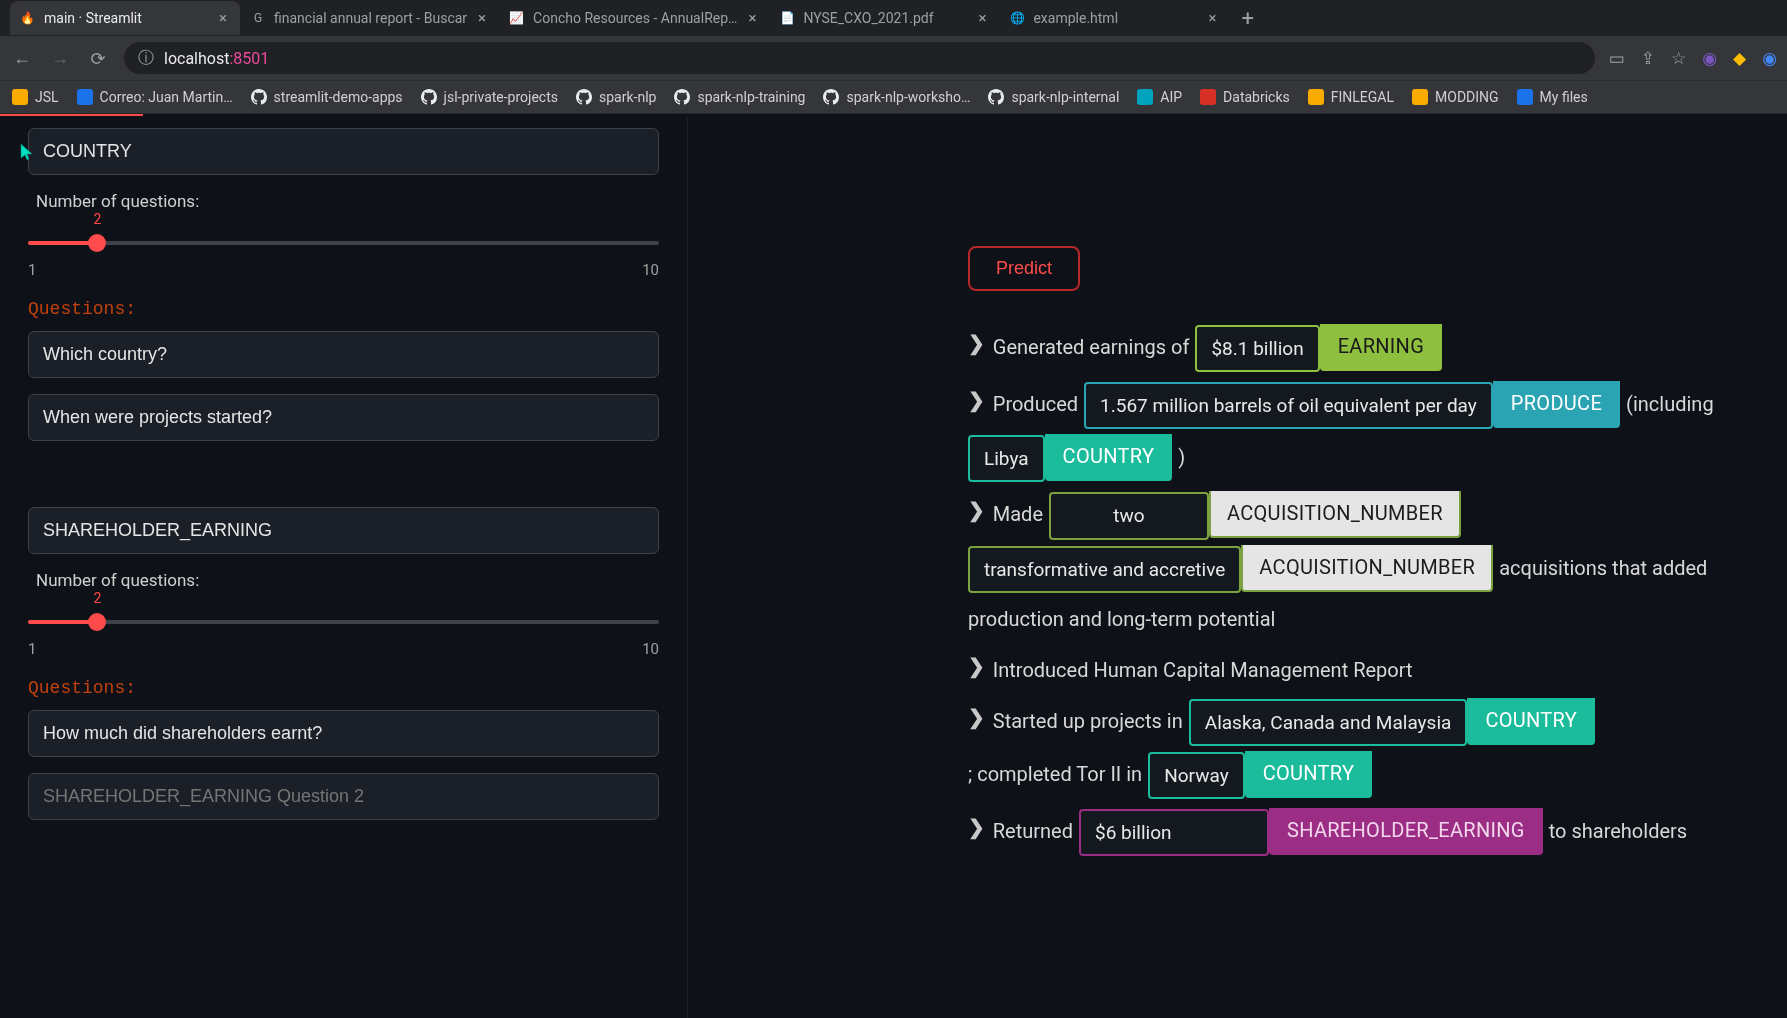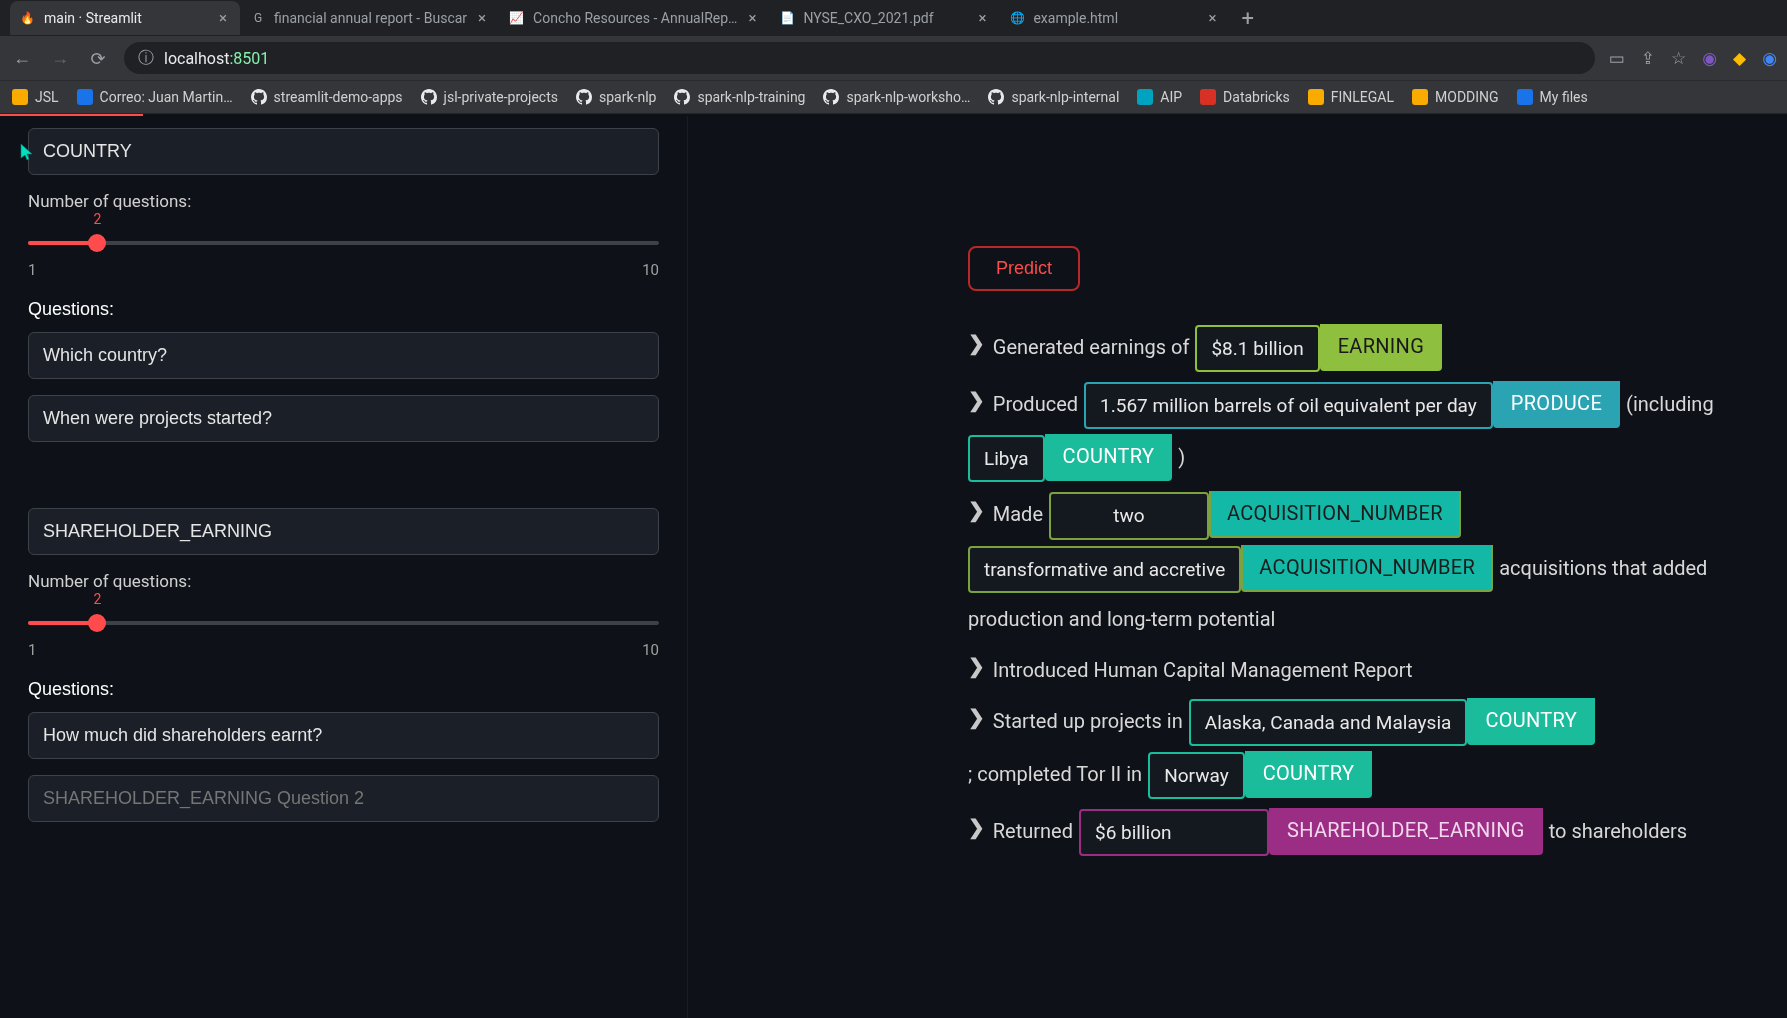--- a/index.html
+++ b/index.html
@@ -92,7 +92,7 @@
     gap: 10px;
   }
   .url-box .host { color: #e8eaed; }
-  .url-box .path { color: #86efac; }
+  .url-box .path { color: #ec4899; }
   .addr-icons {
     display: flex; gap: 16px; align-items:center;
     color: #9aa0a6; font-size: 17px;

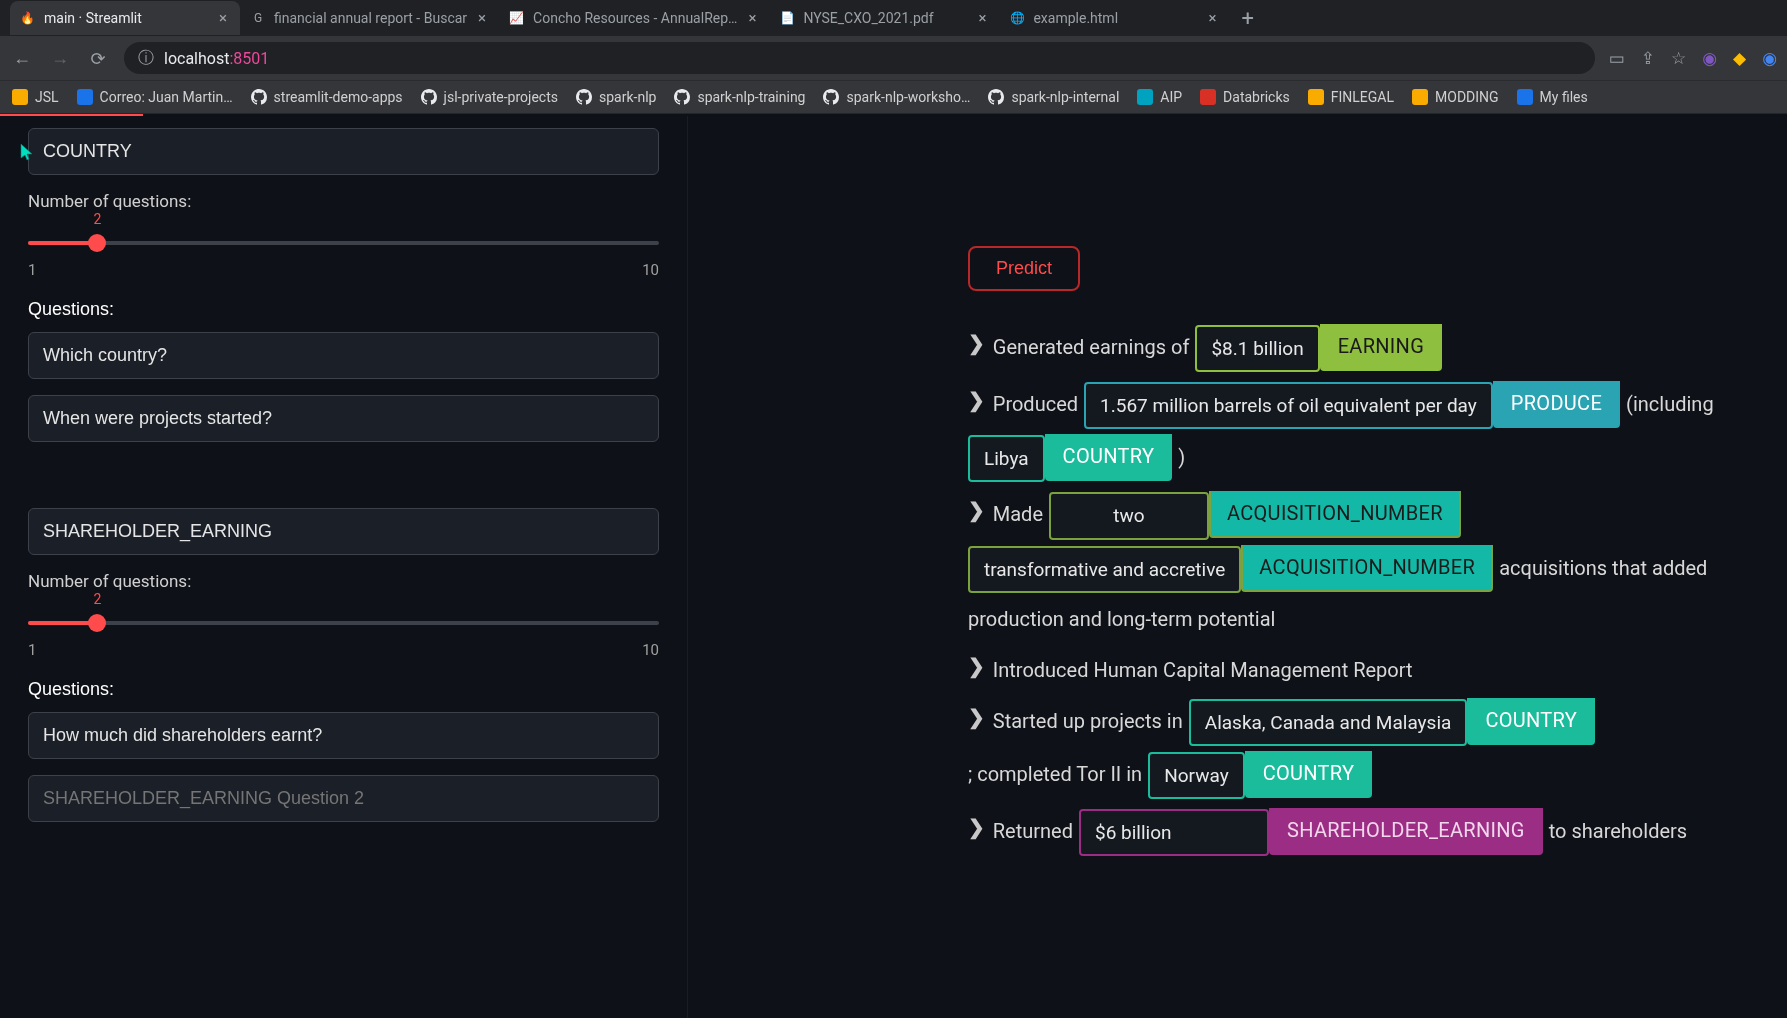--- a/index.html
+++ b/index.html
@@ -159,6 +159,7 @@
     font-size: 17px;
     color: #d0d0d0;
     margin-bottom: 10px;
+    margin-left: 8px;
   }
   .mono-label {
     font-family: Liberation Sans, sans-serif;

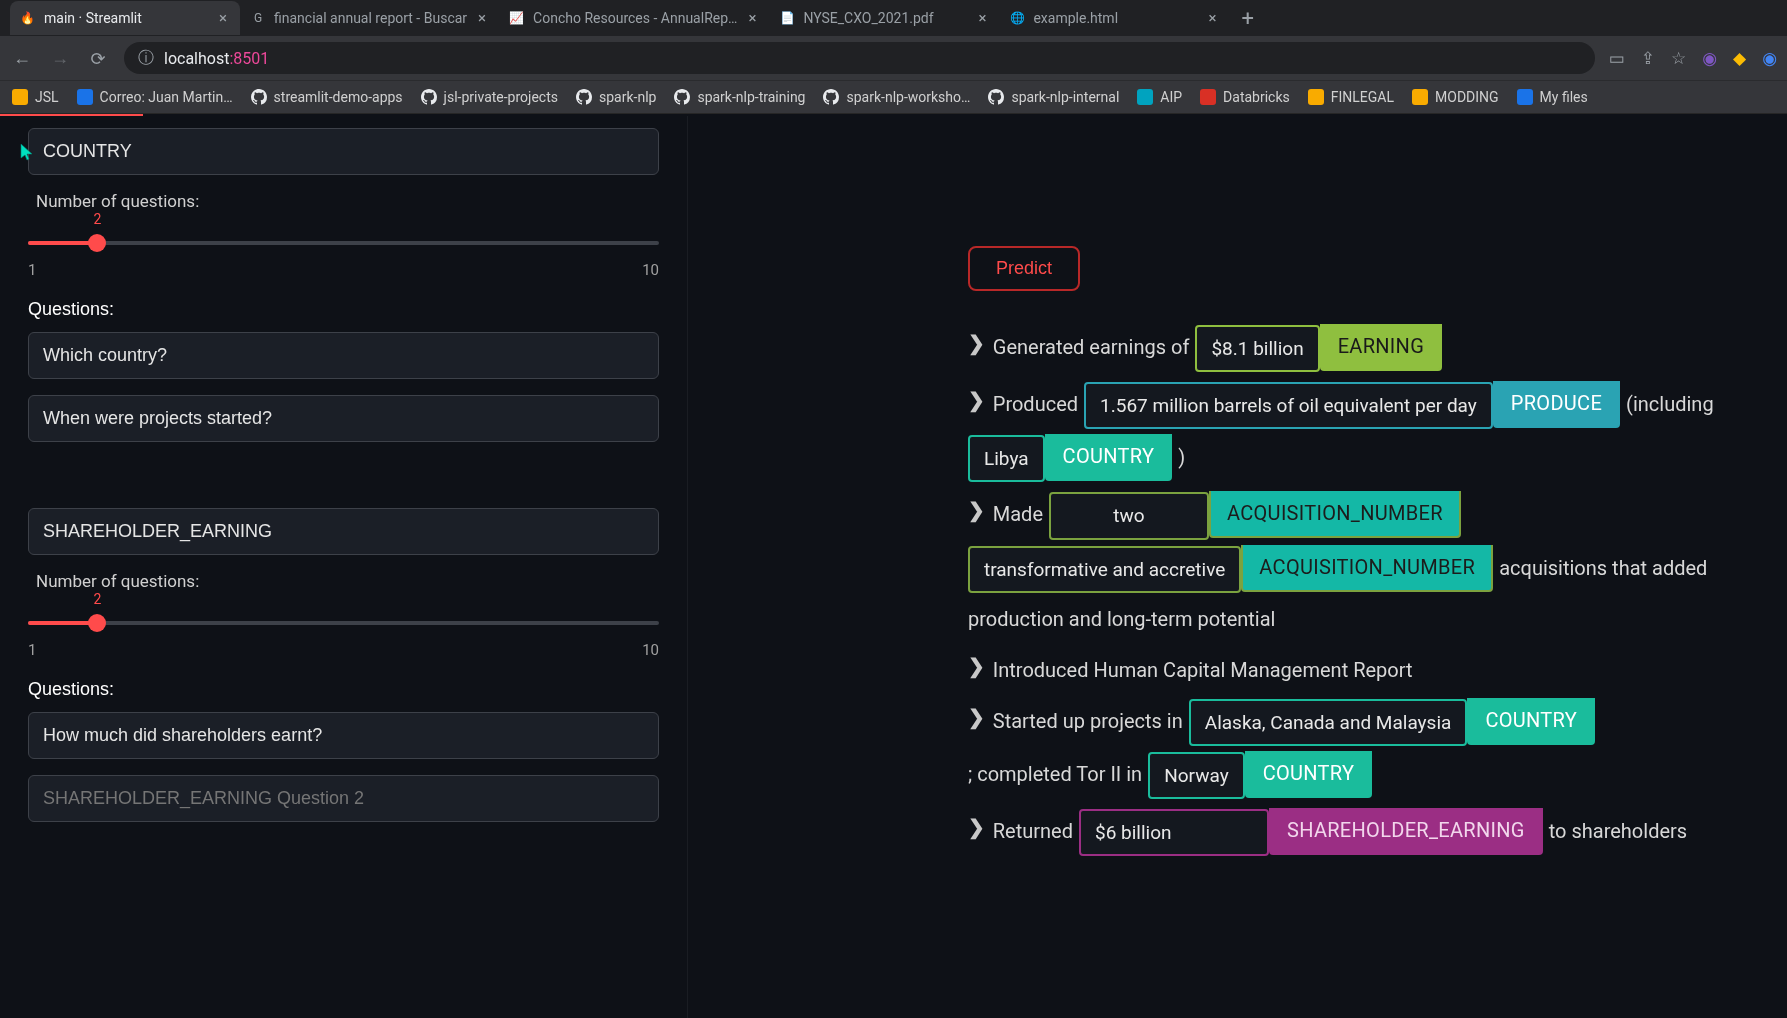--- a/index.html
+++ b/index.html
@@ -162,9 +162,9 @@
     margin-left: 8px;
   }
   .mono-label {
-    font-family: Liberation Sans, sans-serif;
+    font-family: Liberation Mono, monospace;
     font-size: 18px;
-    color: #ffffff;
+    color: #c2410c;
     margin: 20px 0 12px 0;
   }
   .slider-wrap {

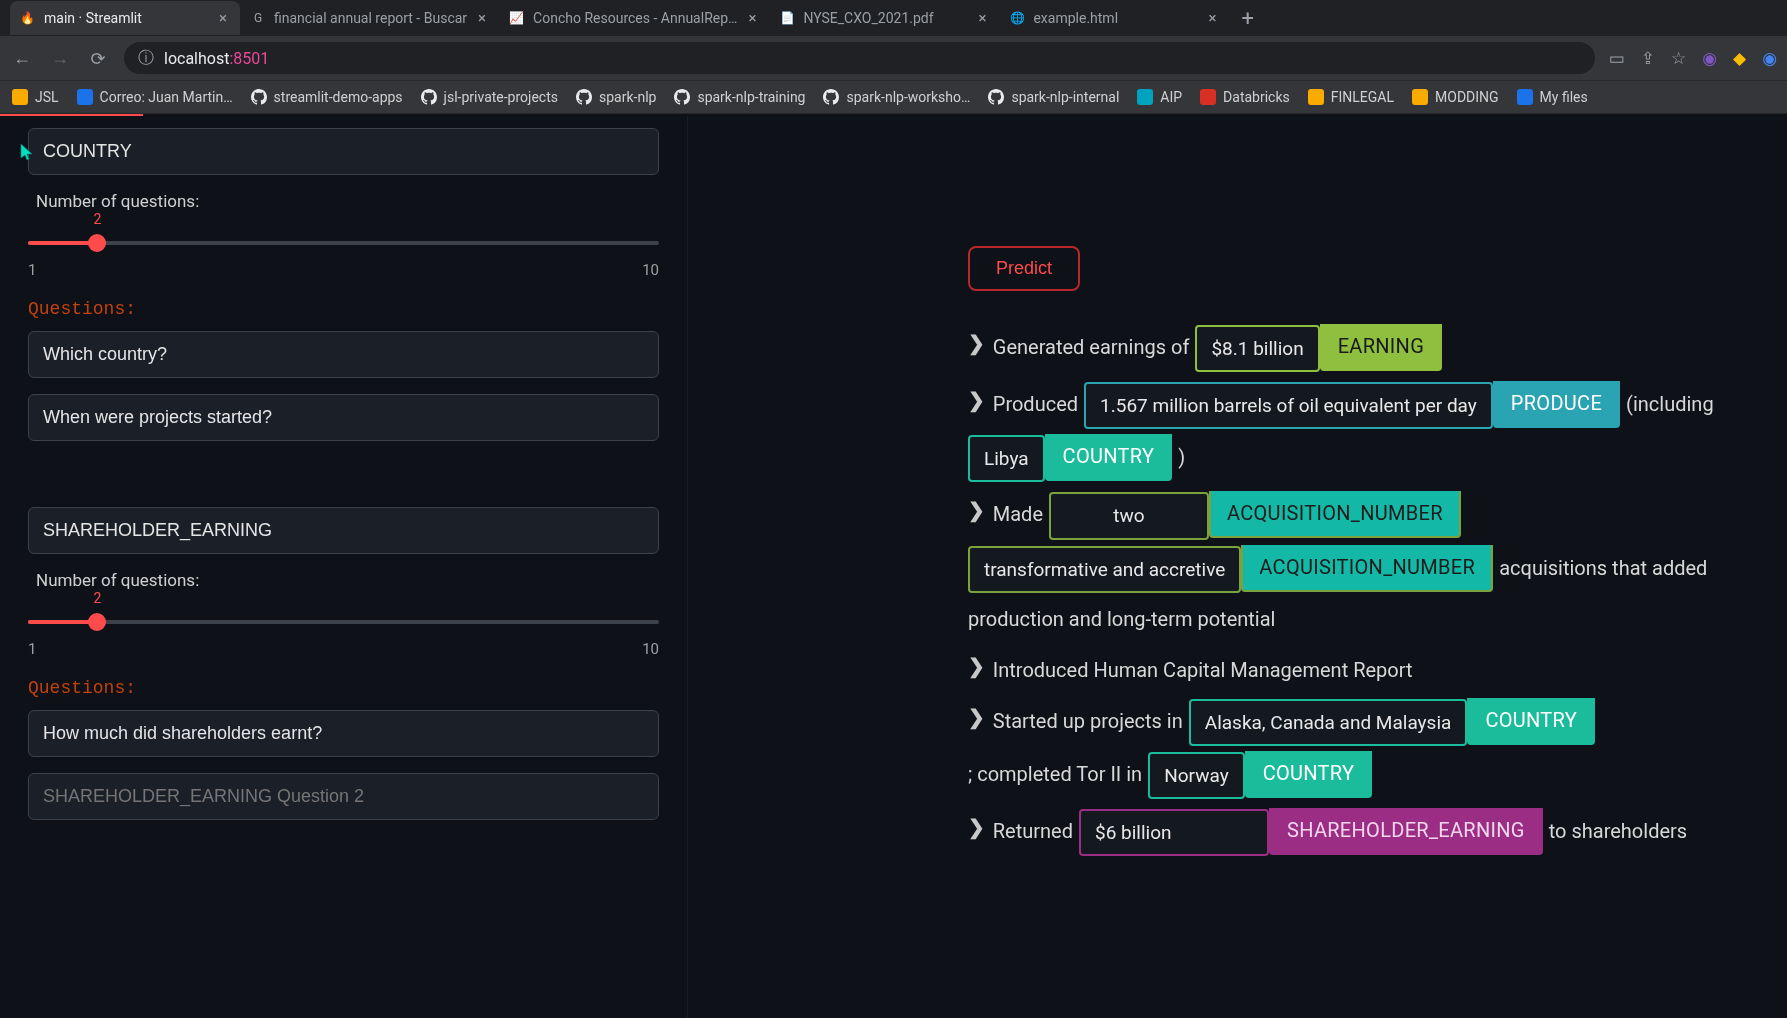--- a/index.html
+++ b/index.html
@@ -274,7 +274,7 @@
   .c-country .ent-text { border-color:#1abc9c; }
   .c-country .ent-label { background:#1abc9c; border-color:#1abc9c; color:#fff; }
   .c-acq .ent-text { border-color:#7ba23f; }
-  .c-acq .ent-label { background:#14b8a6; border-color:#7ba23f; color:#1c1c1c; }
+  .c-acq .ent-label { background:#e5e5e5; border-color:#7ba23f; color:#1c1c1c; }
   .c-share .ent-text { border-color:#9b2e84; }
   .c-share .ent-label { background:#9b2e84; border-color:#9b2e84; color:#f2d6ec; }
 

